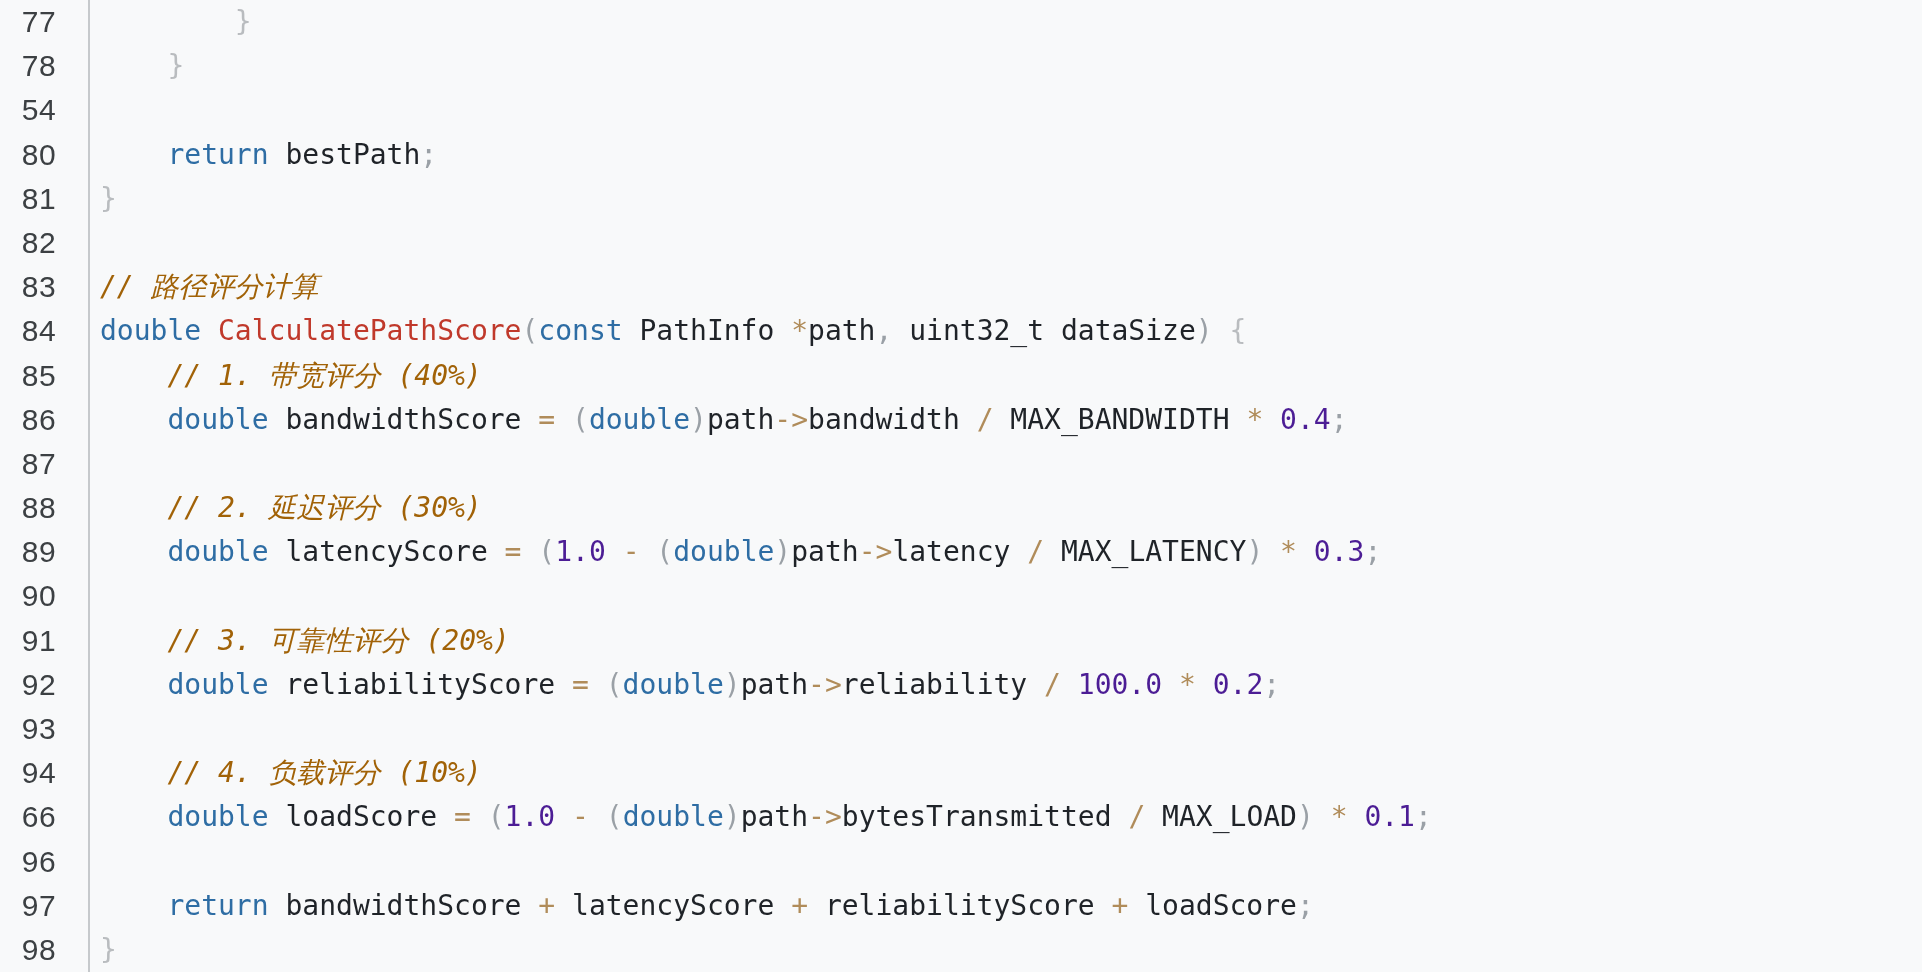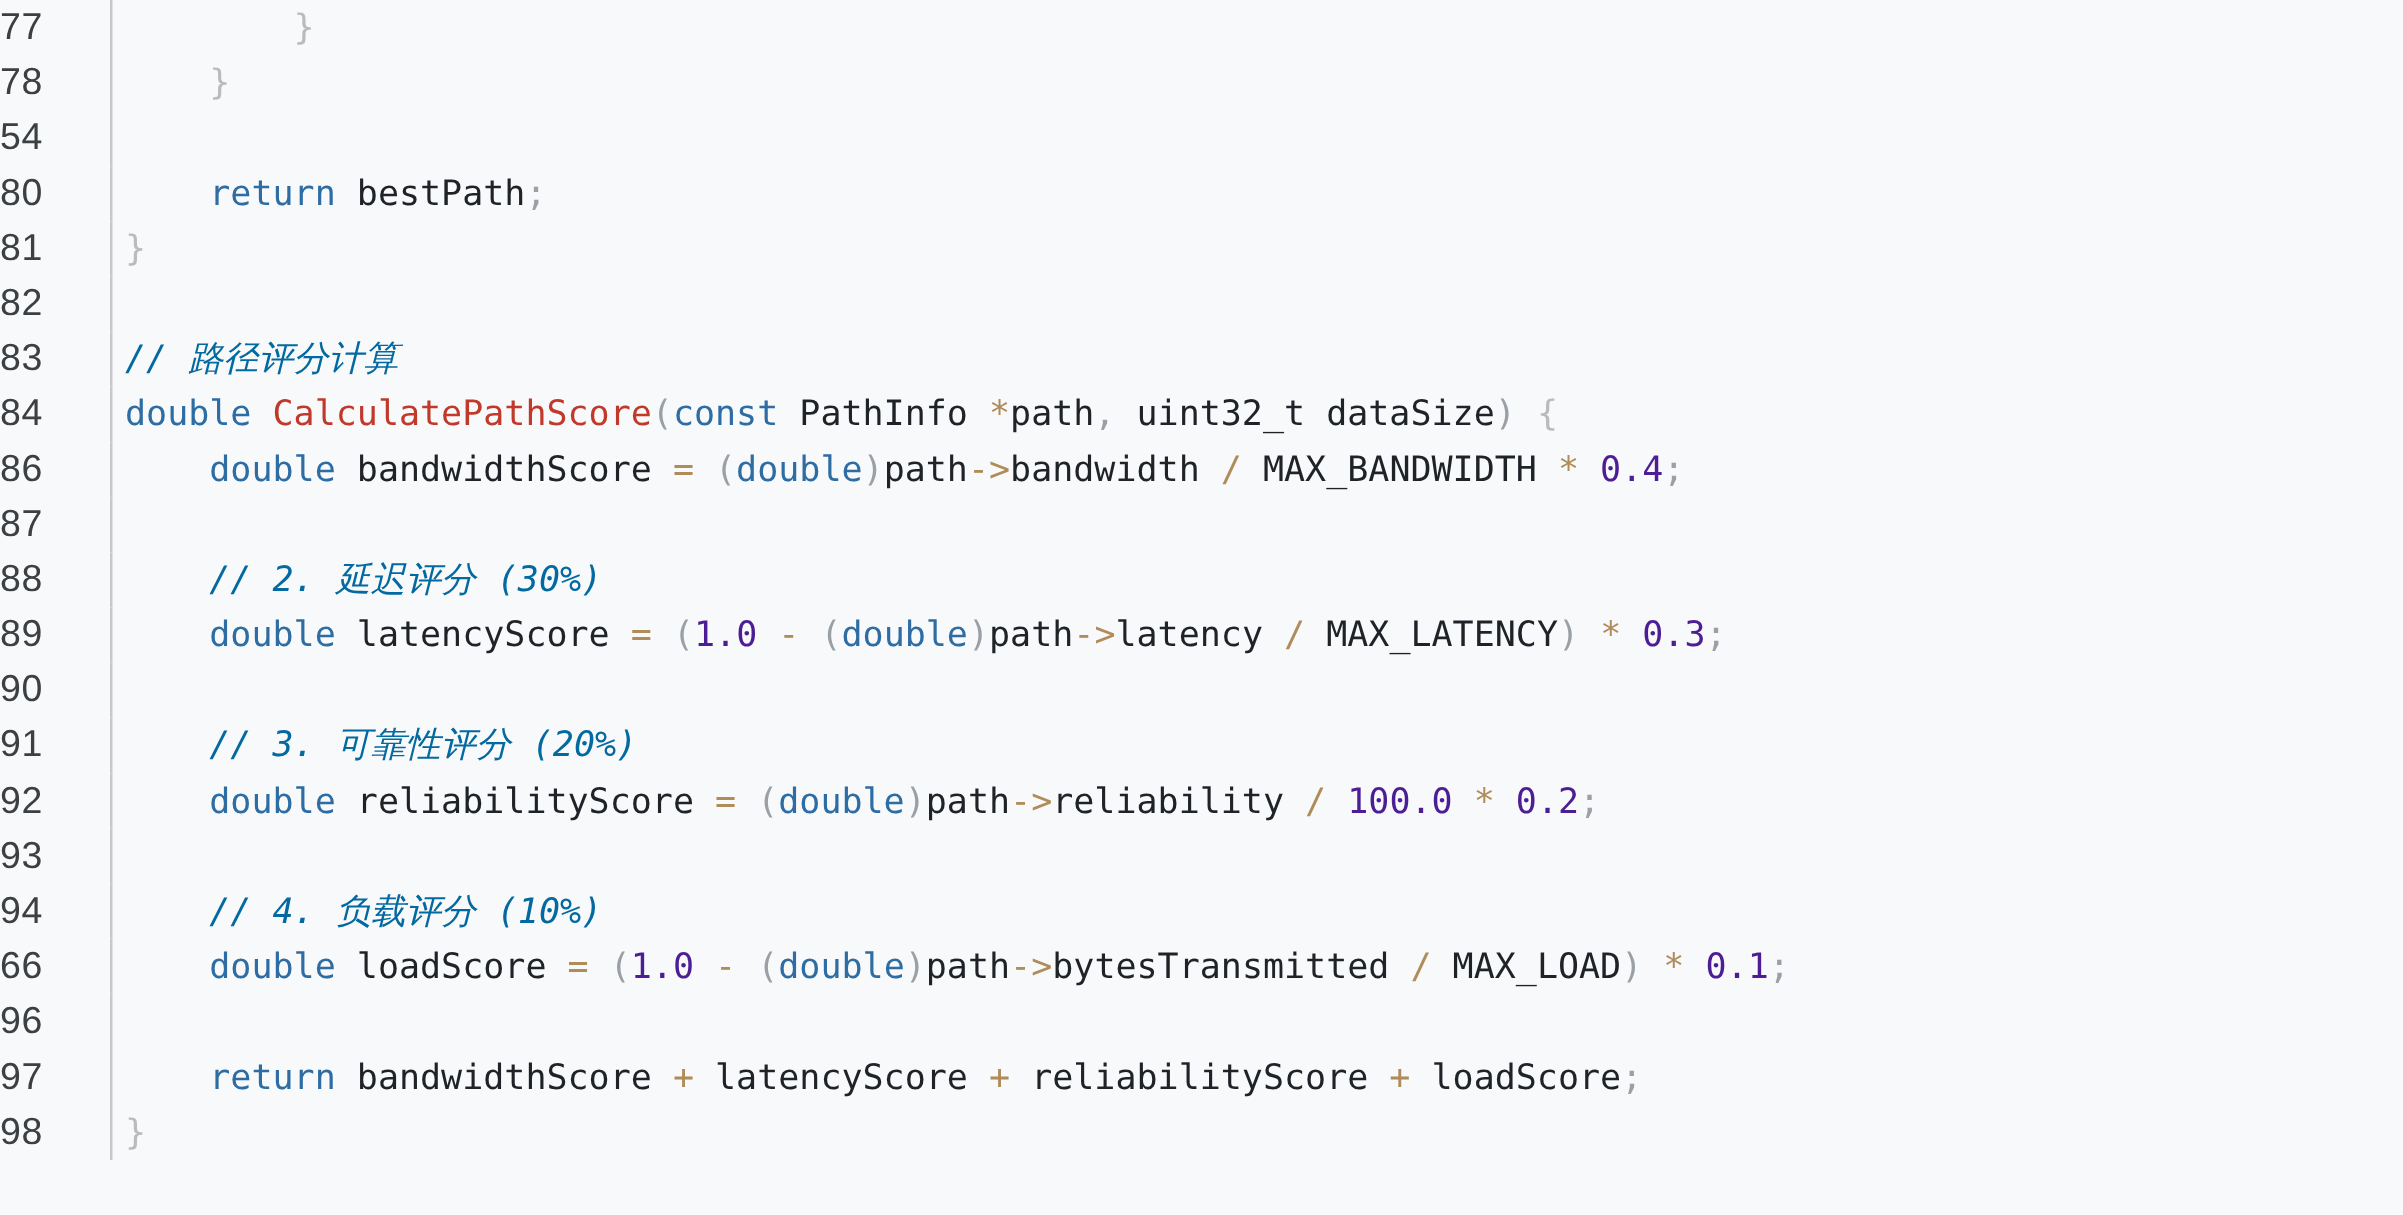--- a/index.html
+++ b/index.html
@@ -34,7 +34,7 @@
   .gutter {
     flex: 0 0 78px;
     width: 78px;
-    text-align: left;
+    text-align: center;
     padding-right: 0px;
     font-family: "Liberation Sans", "DejaVu Sans", sans-serif;
     font-size: 30px;

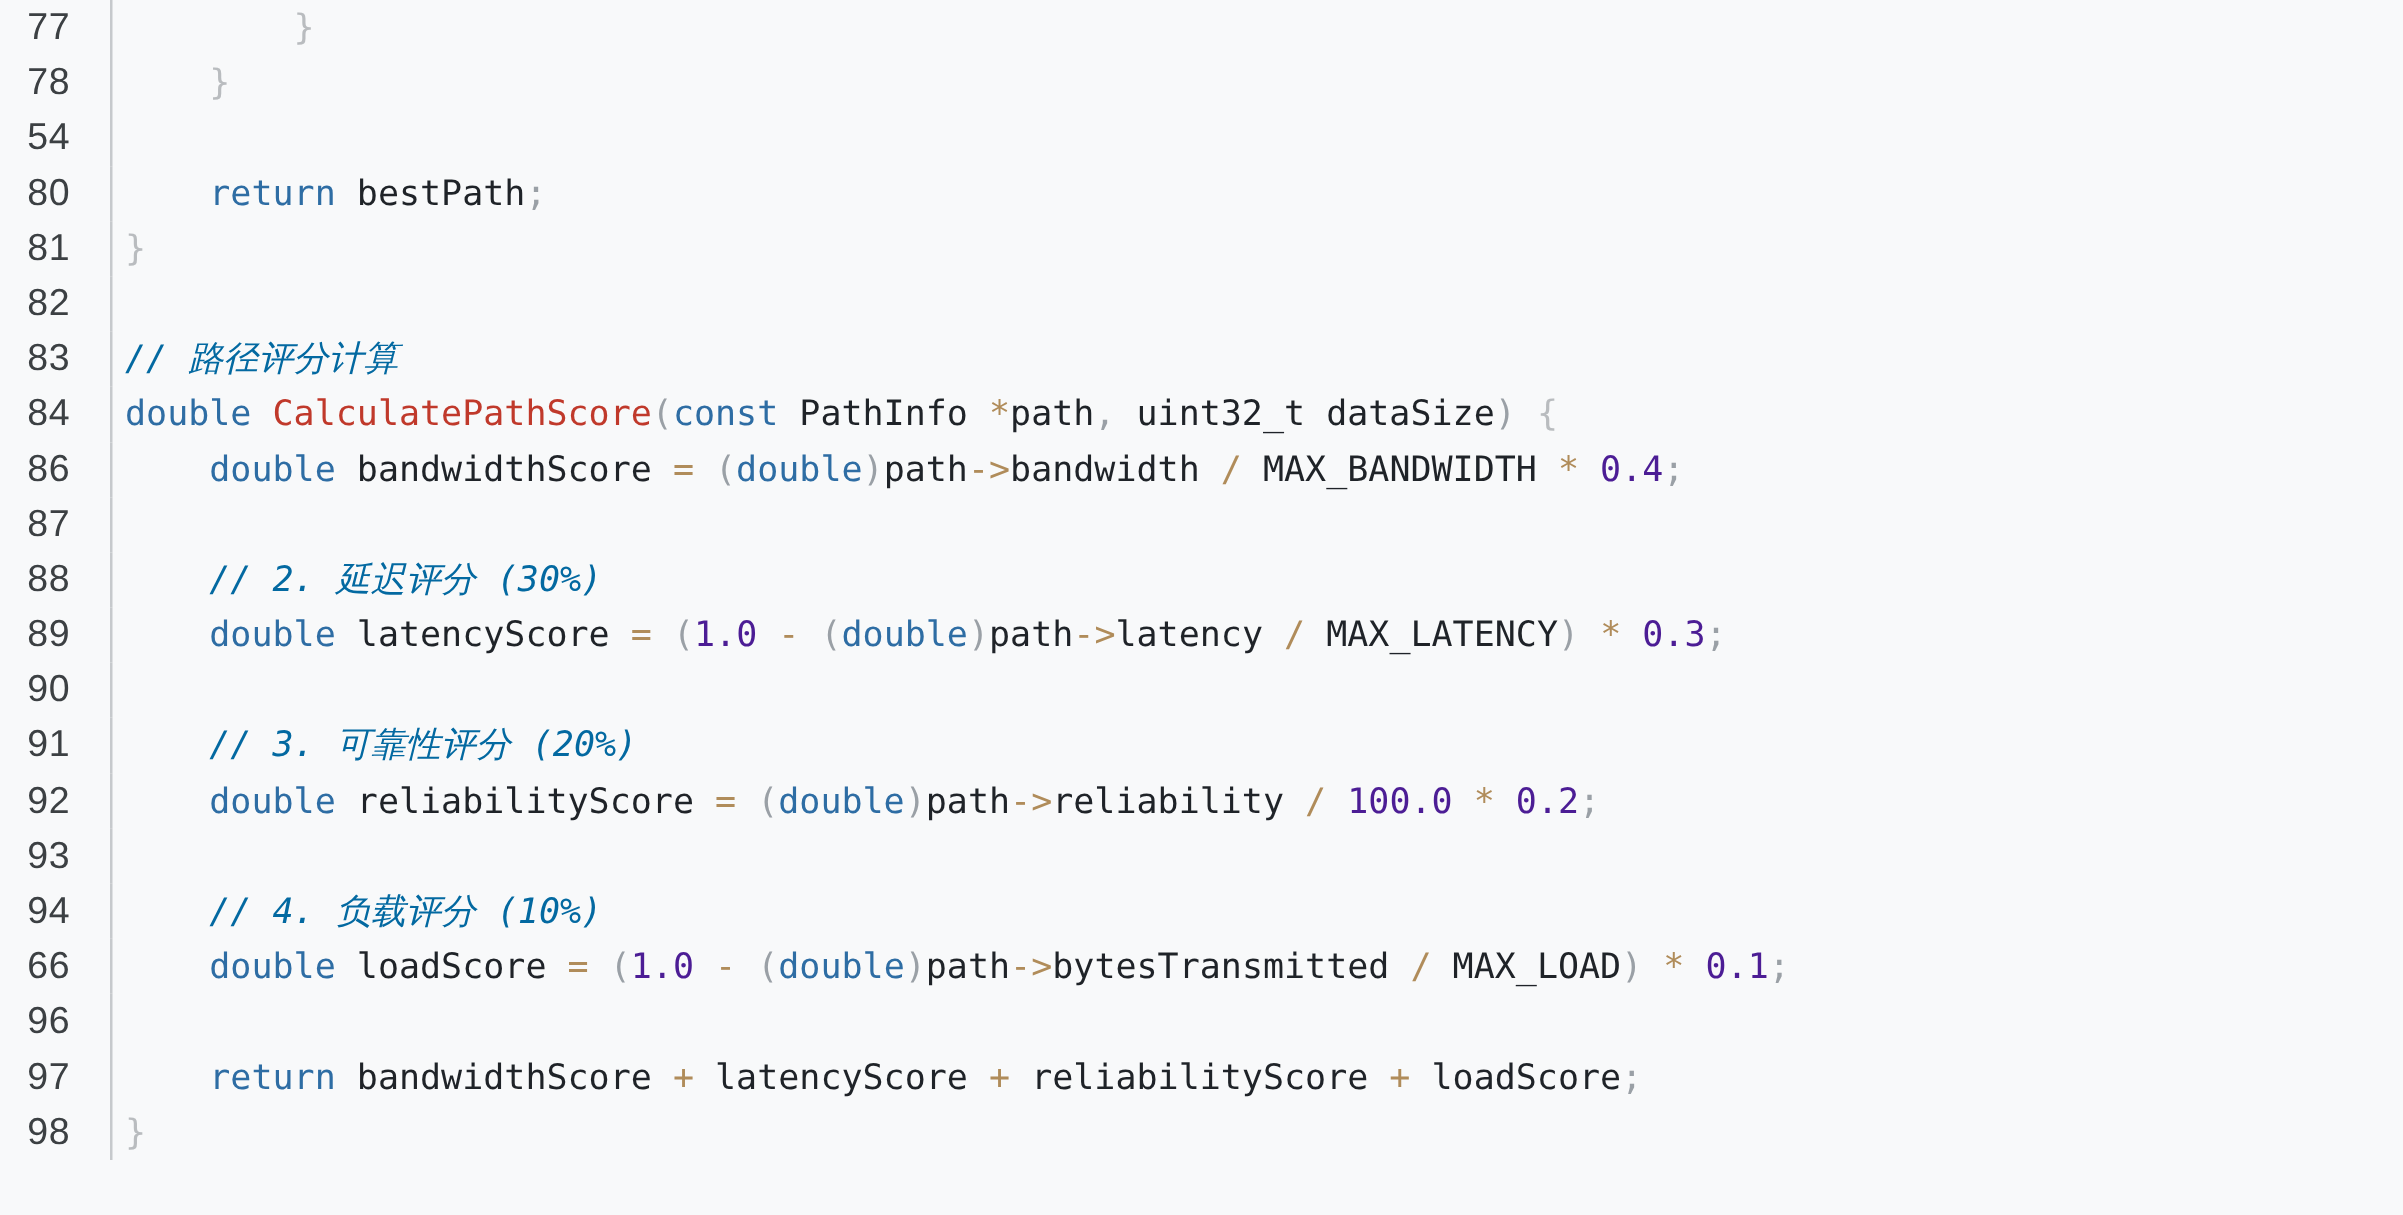--- a/index.html
+++ b/index.html
@@ -75,7 +75,7 @@
   .t-plain   { color: #1f2328; }
   .t-kw      { color: #2e6da4; }
   .t-fn      { color: #c0392b; margin-top: 13px; }
-  .t-cmt     { color: #0369a1; font-style: italic; margin-top: 10px; }
+  .t-cmt     { color: #a16207; font-style: italic; margin-top: 10px; }
   .t-num     { color: #4c1d95; }
   .t-op      { color: #b08c5a; }
   .t-punct   { color: #9aa0a6; }

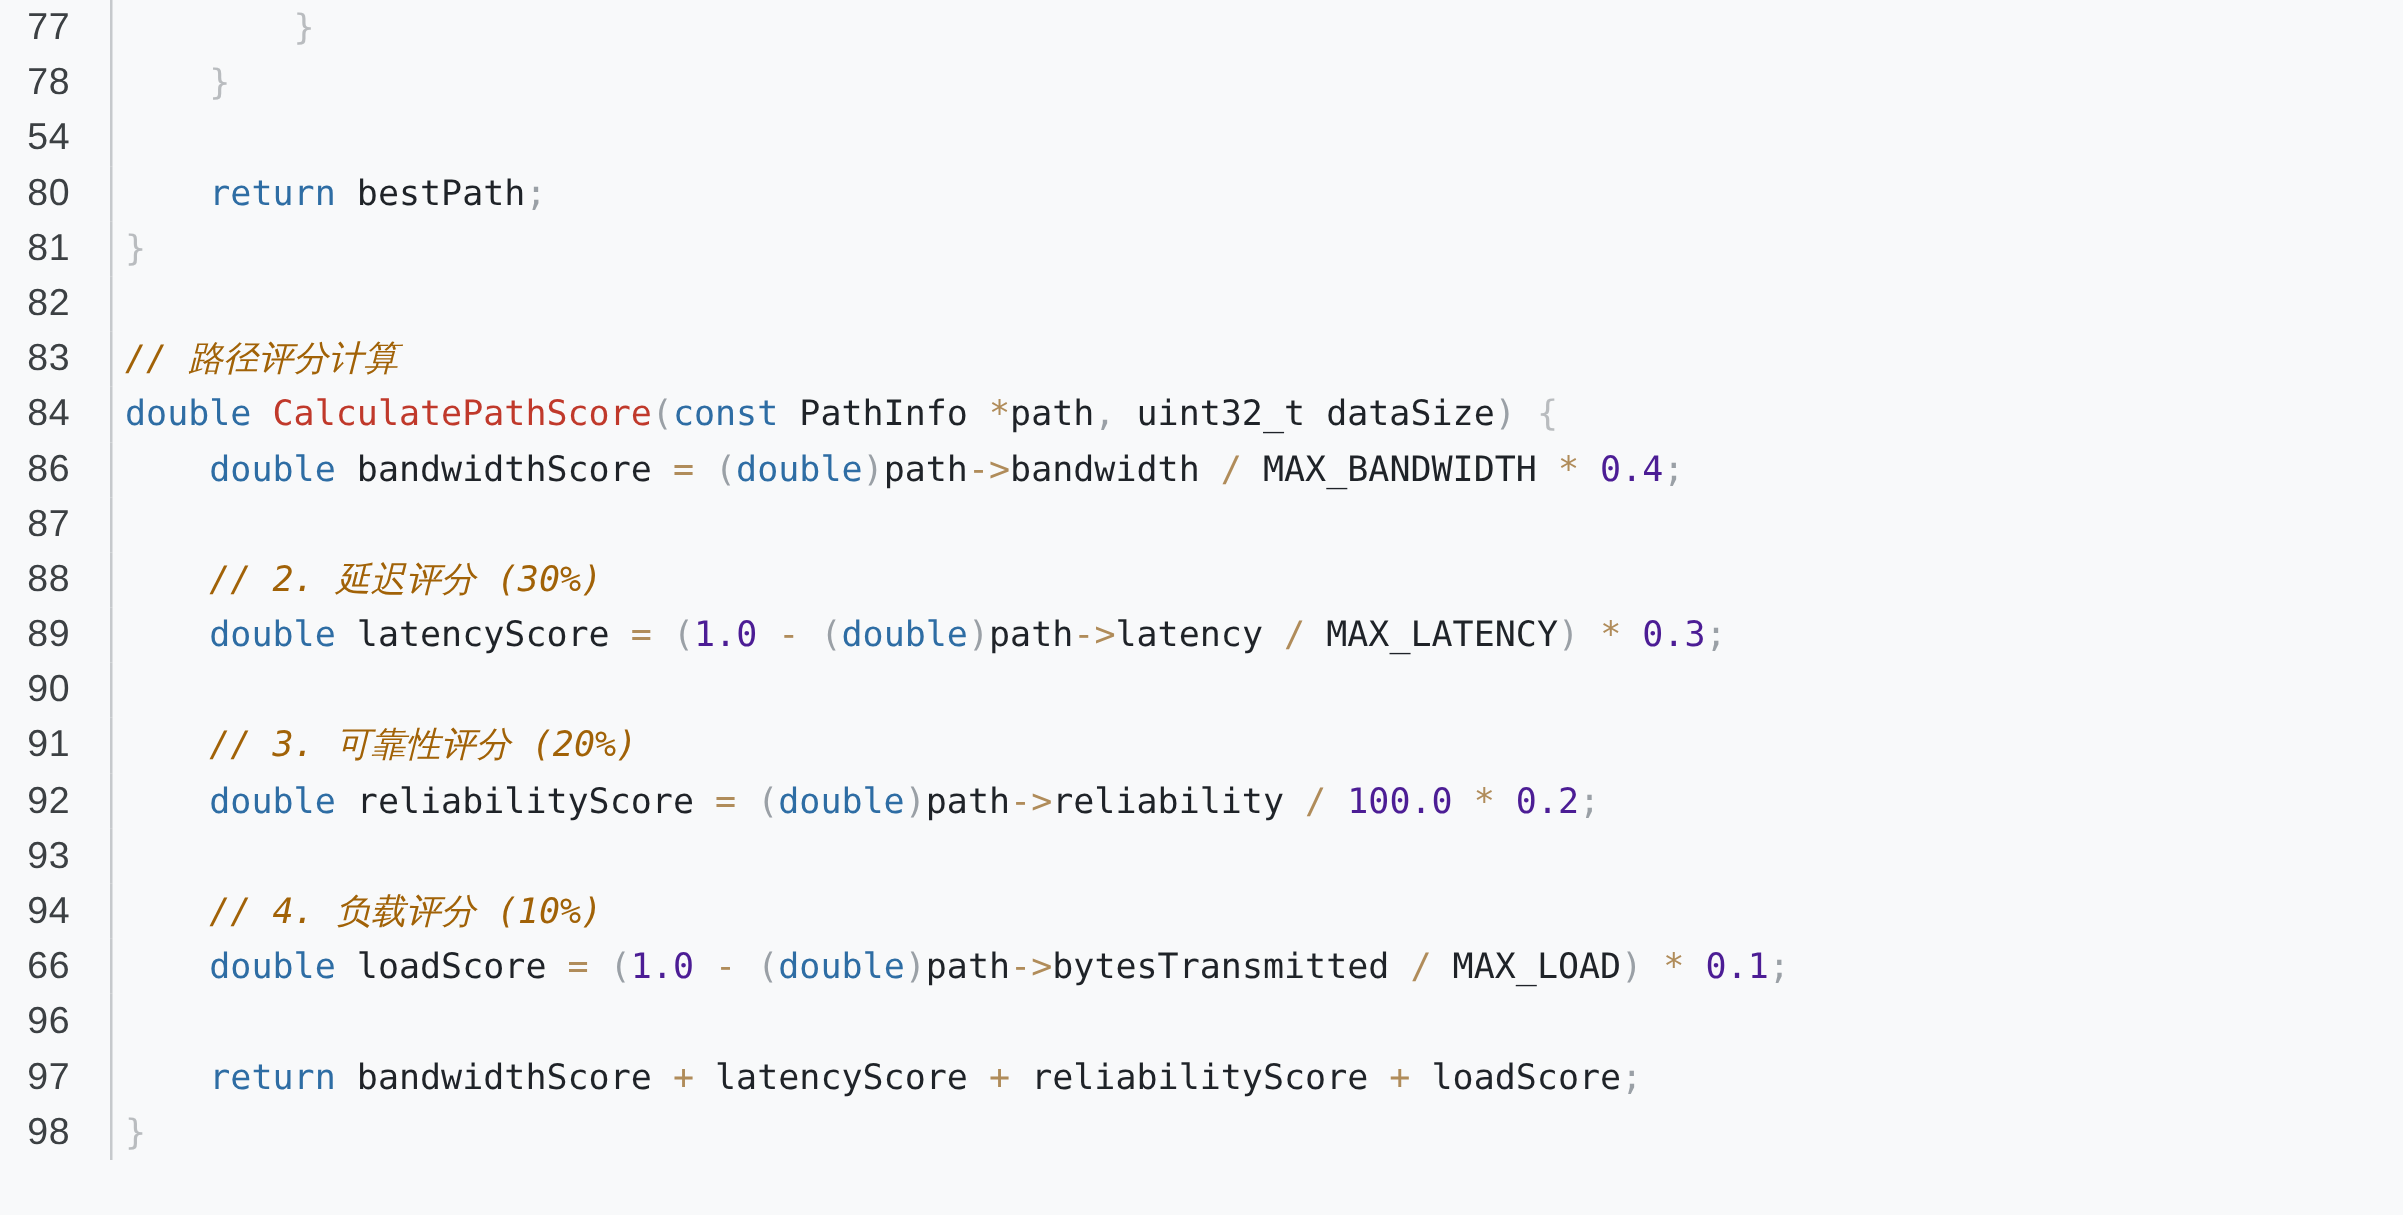--- a/index.html
+++ b/index.html
@@ -130,6 +130,11 @@
         <div class="code-text"><span class="t-kw">double</span><span class="t-plain"> </span><span class="t-fn">CalculatePathScore</span><span class="t-punct">(</span><span class="t-kw">const</span><span class="t-plain"> PathInfo </span><span class="t-star">*</span><span class="t-plain">path</span><span class="t-punct">,</span><span class="t-plain"> uint32_t dataSize</span><span class="t-punct">)</span><span class="t-plain"> </span><span class="t-brace">{</span></div>
       </div>
       <div class="code-line">
+        <div class="gutter">85</div>
+        <div class="gutter-sep"></div>
+        <div class="code-text"><span class="t-plain">    </span><span class="t-cmt">// 1. 带宽评分 (40%)</span></div>
+      </div>
+      <div class="code-line">
         <div class="gutter">86</div>
         <div class="gutter-sep"></div>
         <div class="code-text"><span class="t-plain">    </span><span class="t-kw">double</span><span class="t-plain"> bandwidthScore </span><span class="t-op">=</span><span class="t-plain"> </span><span class="t-punct">(</span><span class="t-kw">double</span><span class="t-punct">)</span><span class="t-plain">path</span><span class="t-arrow">-&gt;</span><span class="t-plain">bandwidth </span><span class="t-op">/</span><span class="t-plain"> MAX_BANDWIDTH </span><span class="t-op">*</span><span class="t-plain"> </span><span class="t-num">0.4</span><span class="t-semi">;</span></div>

